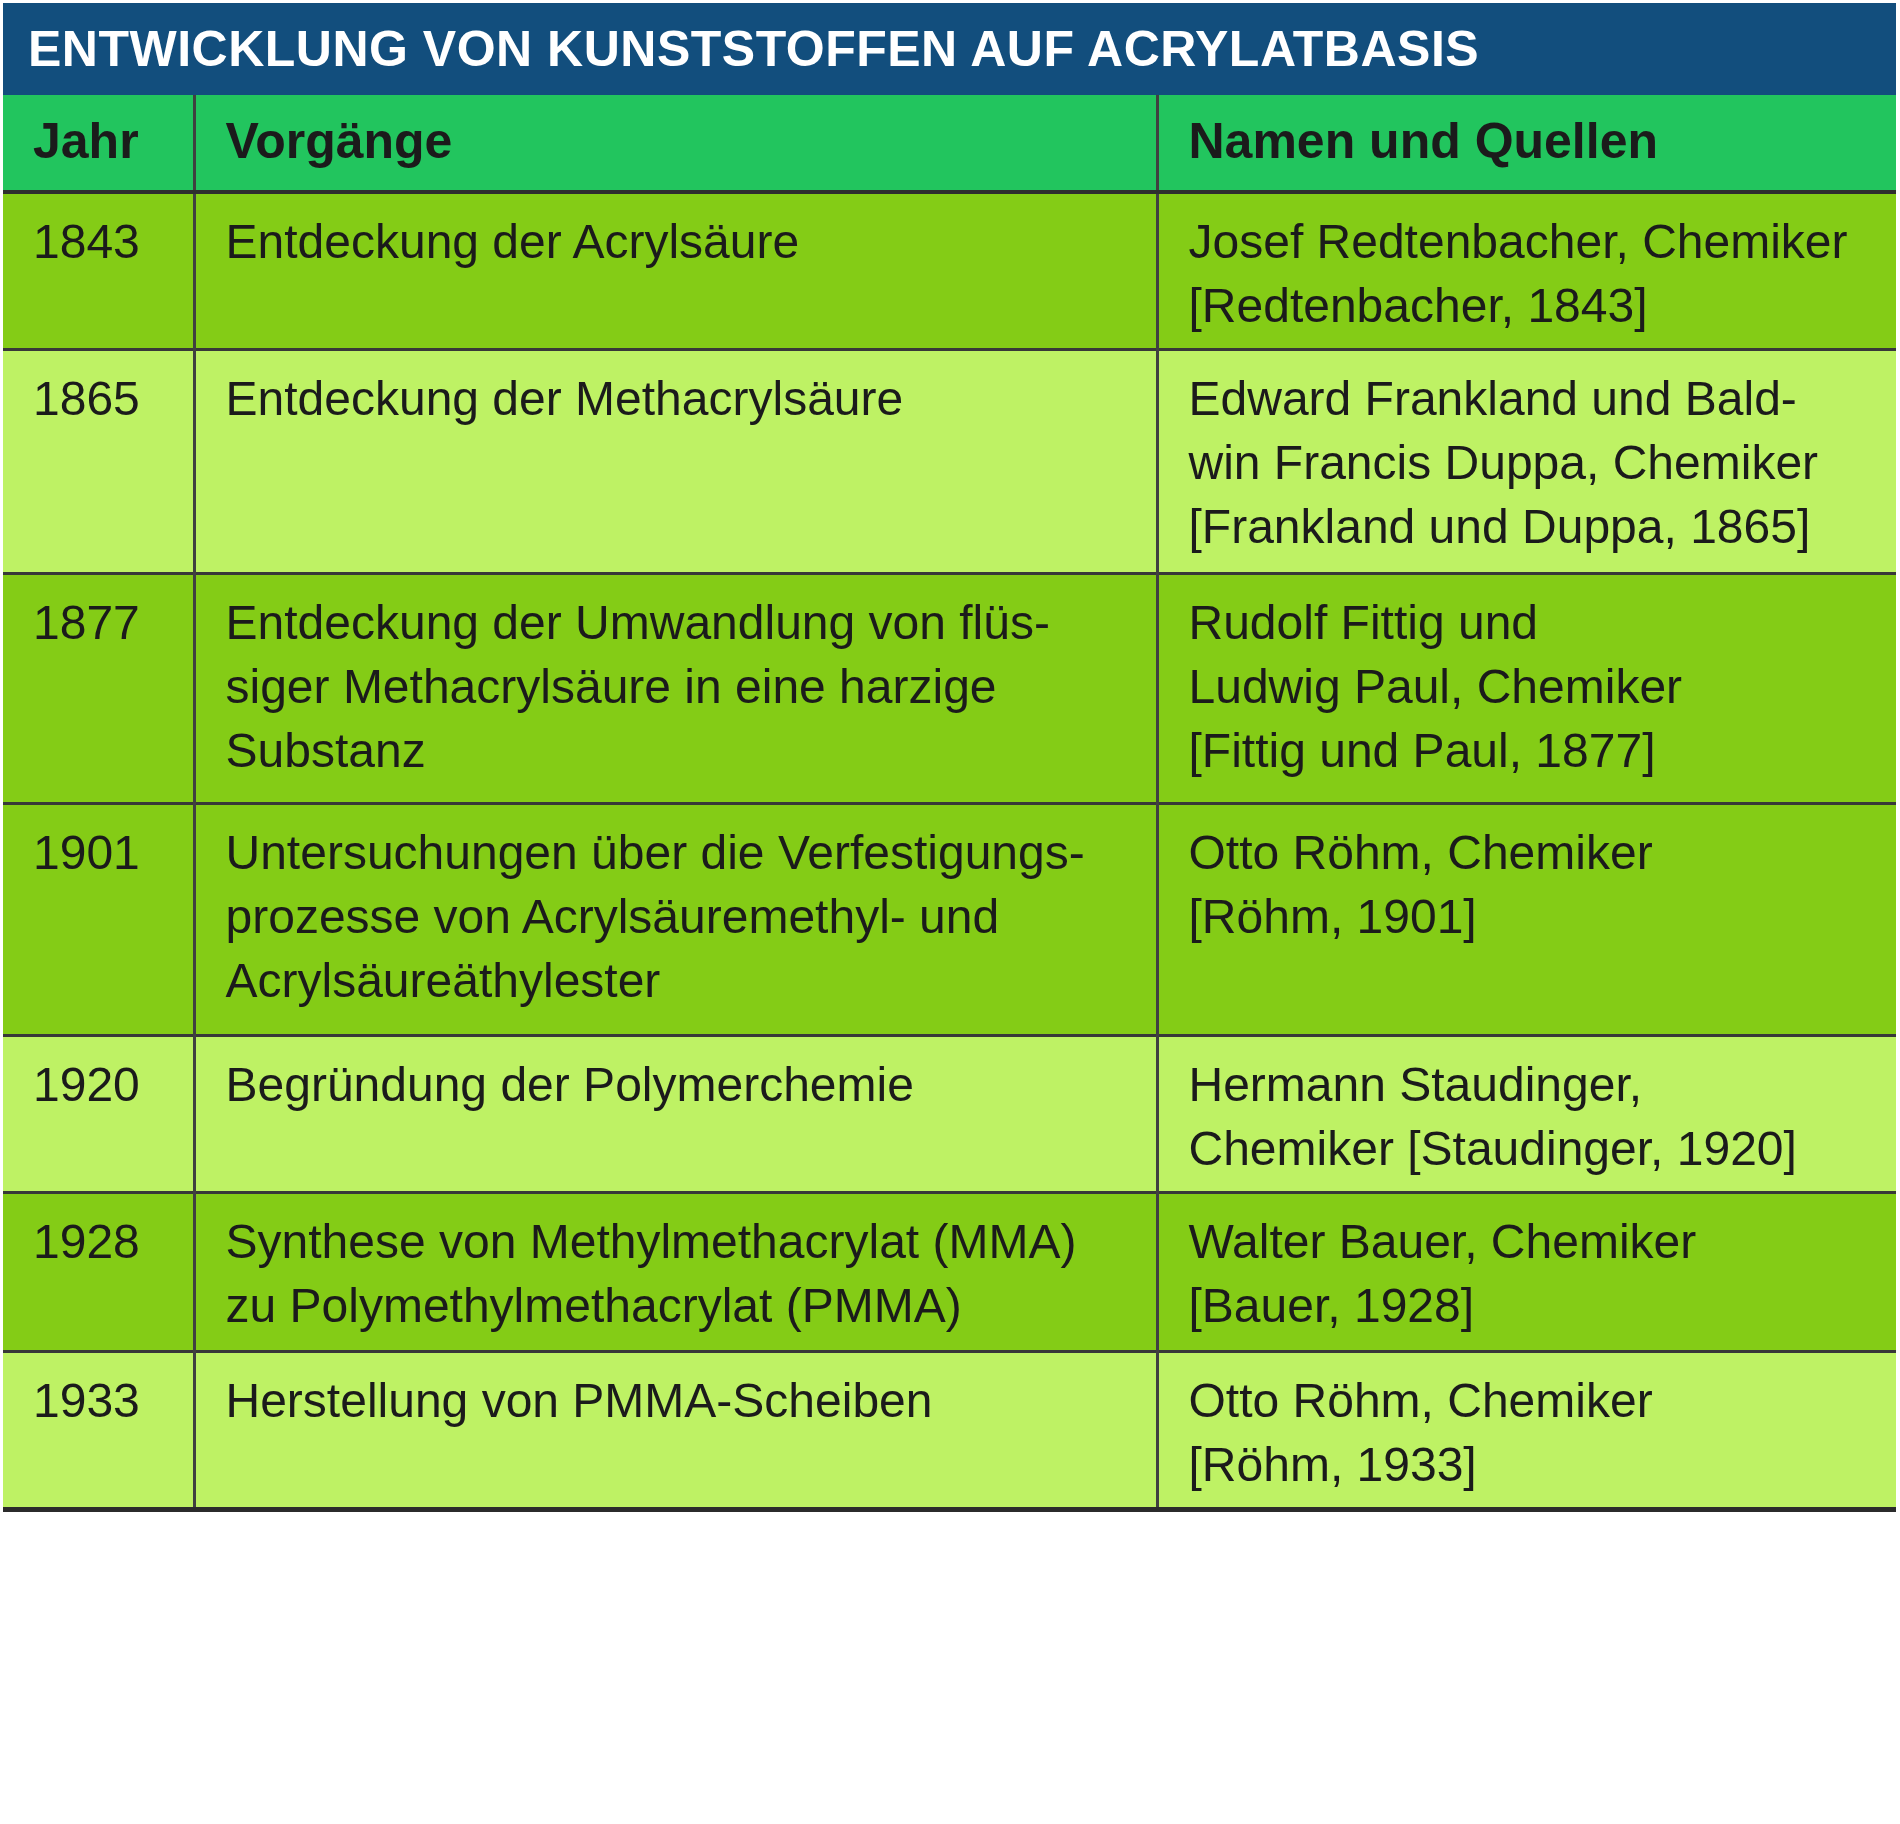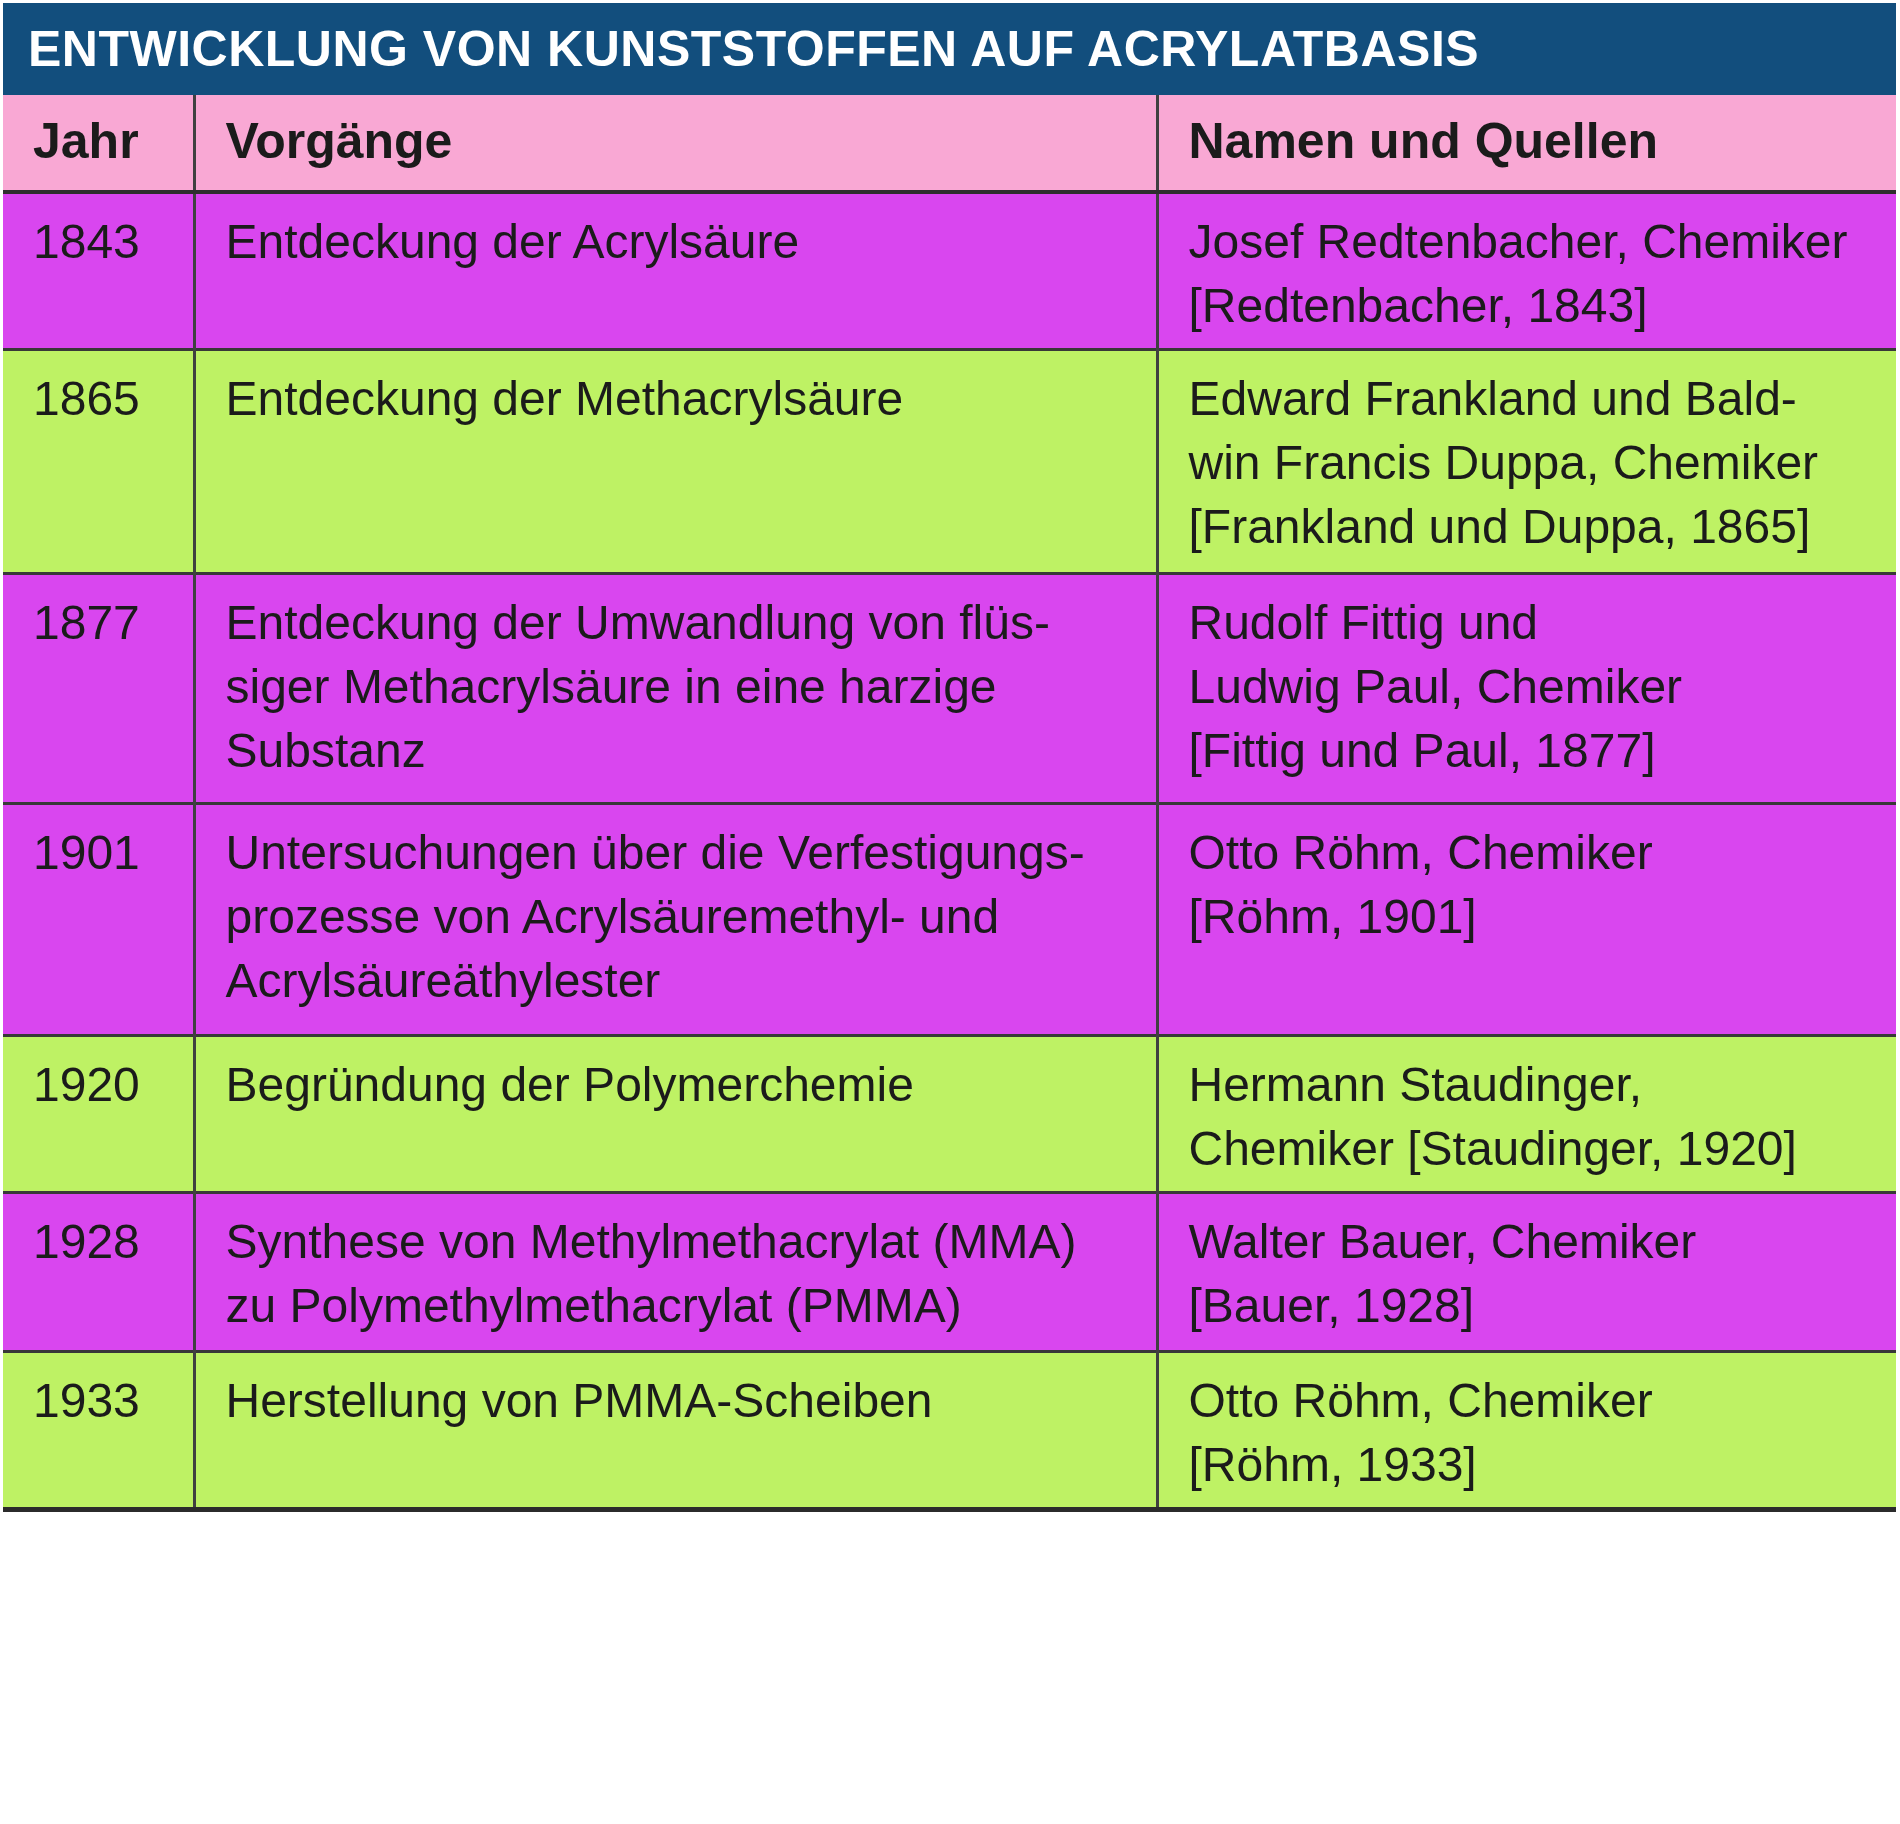--- a/index.html
+++ b/index.html
@@ -57,7 +57,7 @@
     vertical-align: middle;
     font-weight: bold;
     font-size: 50px;
-    background: #f9a8d4;
+    background: #22c55e;
     padding-top: 1px;
     padding-bottom: 4px;
   }

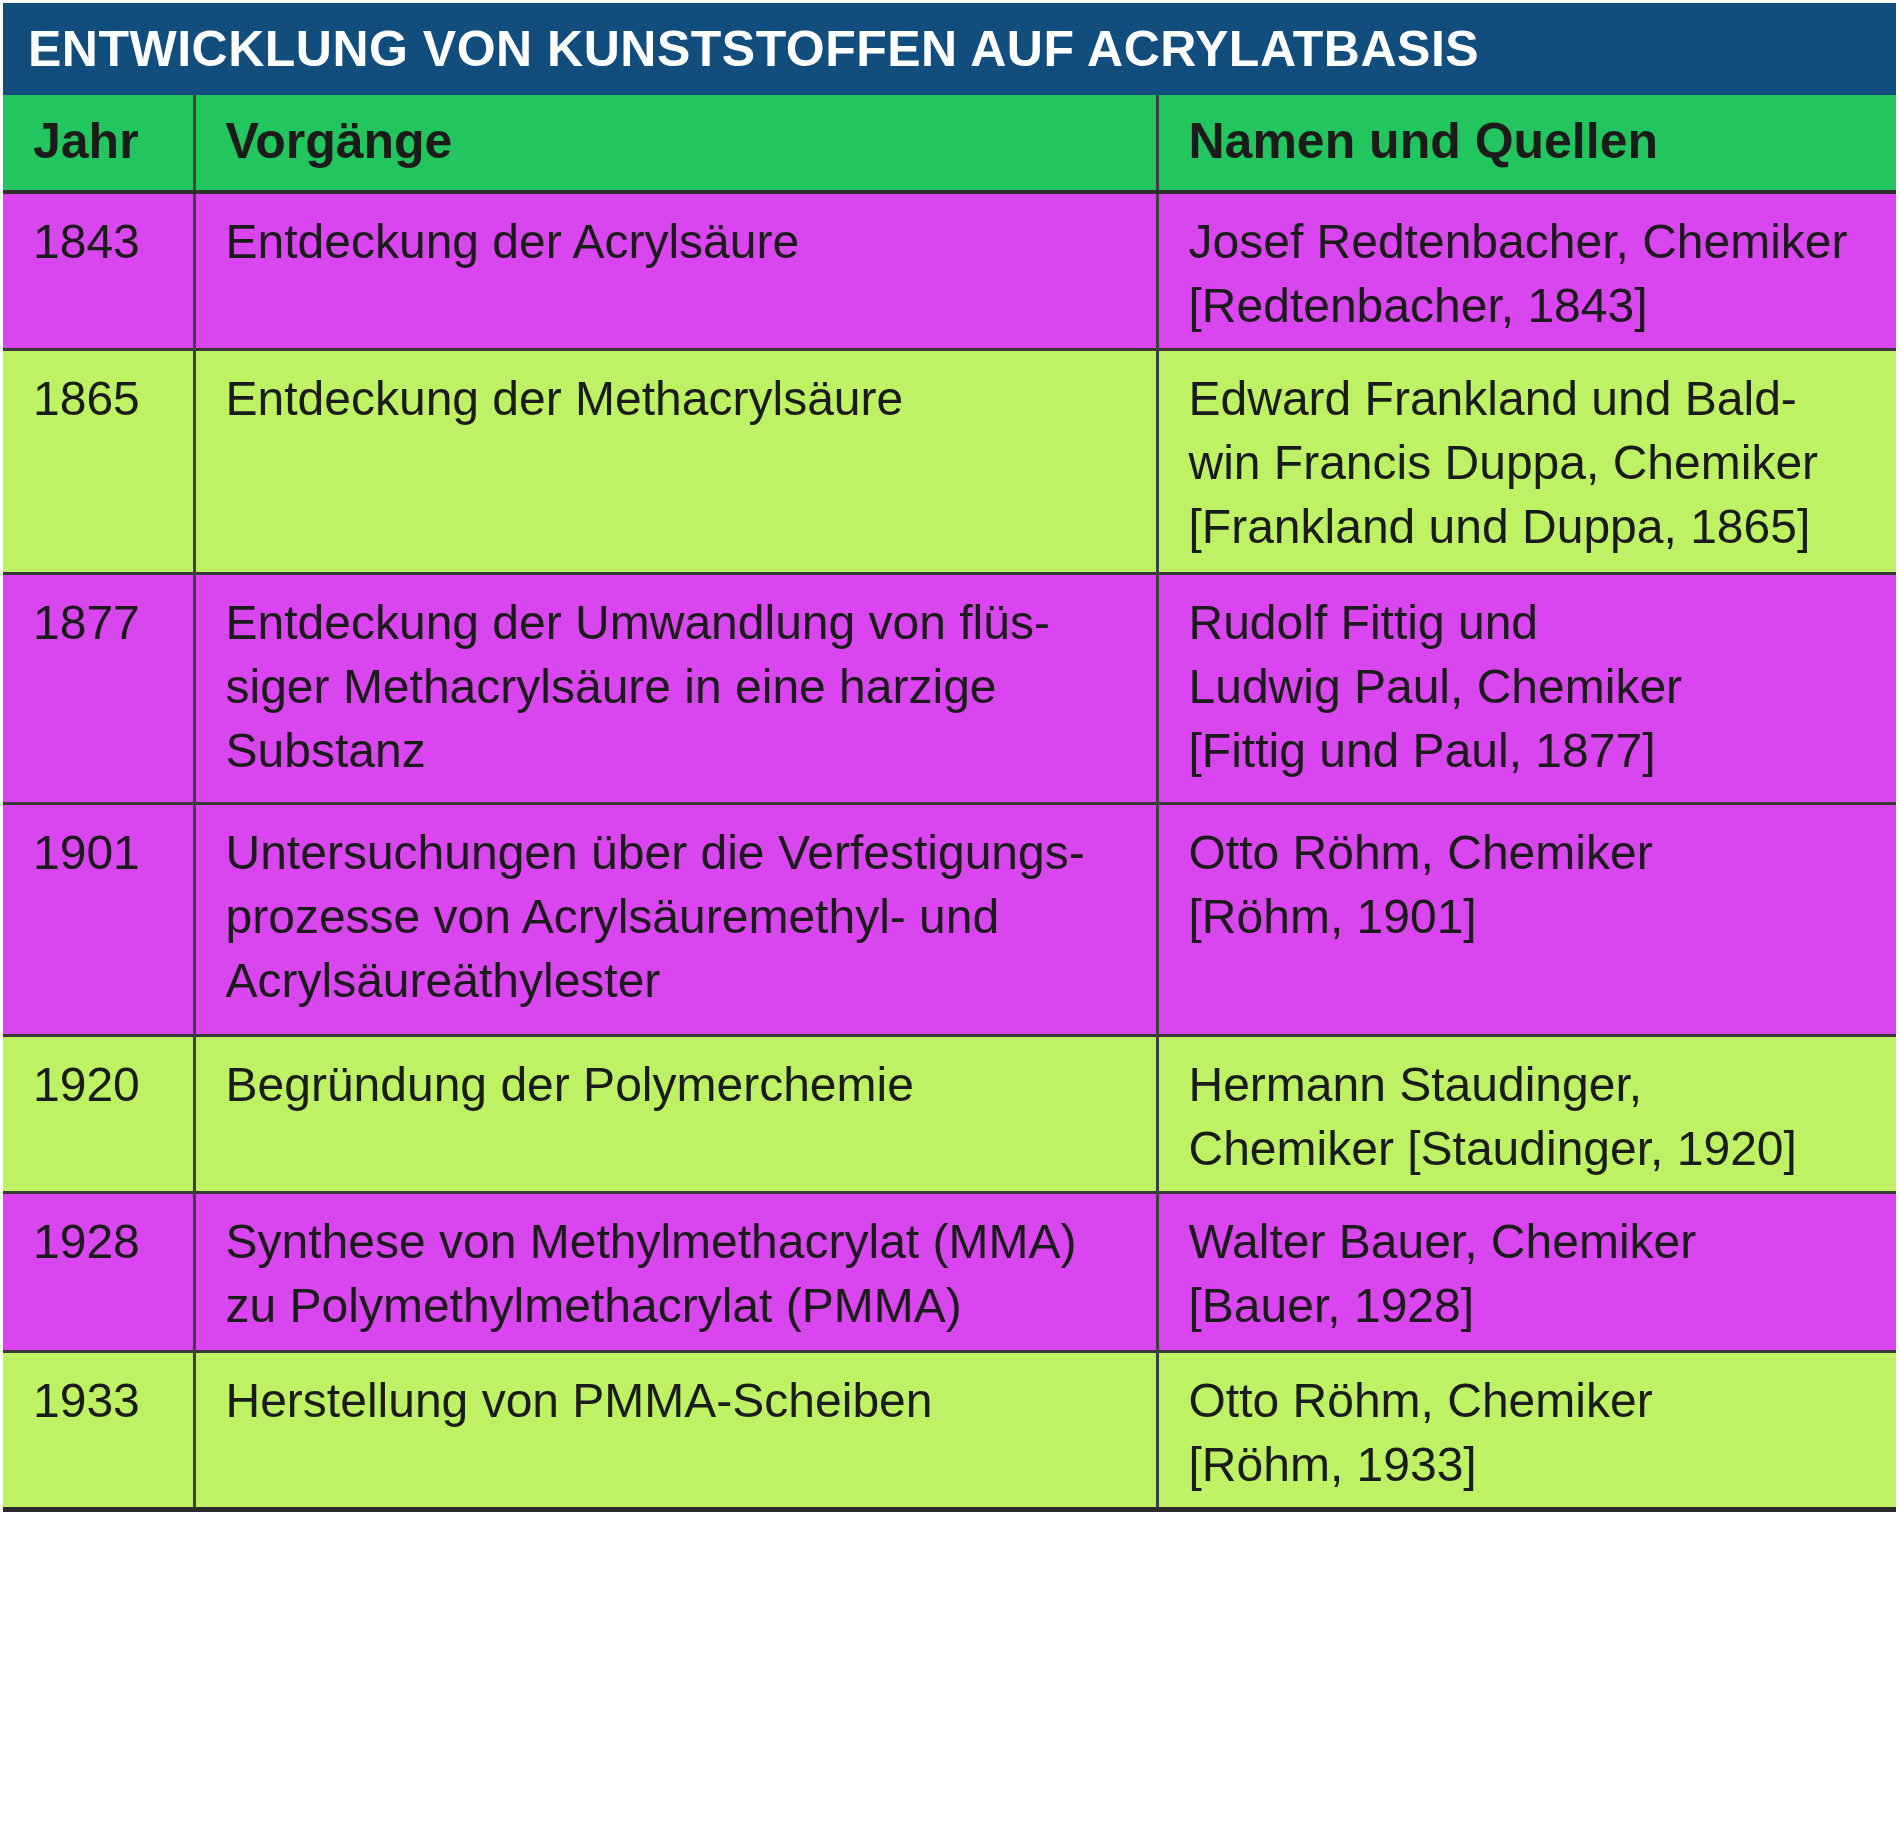--- a/index.html
+++ b/index.html
@@ -68,7 +68,7 @@
 
   th + th, td + td { border-left: 3px solid #404040; margin-top: 34px; }
 
-  tr.row-even td { background: #d946ef; }
+  tr.row-even td { background: #84cc16; }
   tr.row-odd  td { background: #bef264; }
 
   td.year { padding-left: 30px; }

